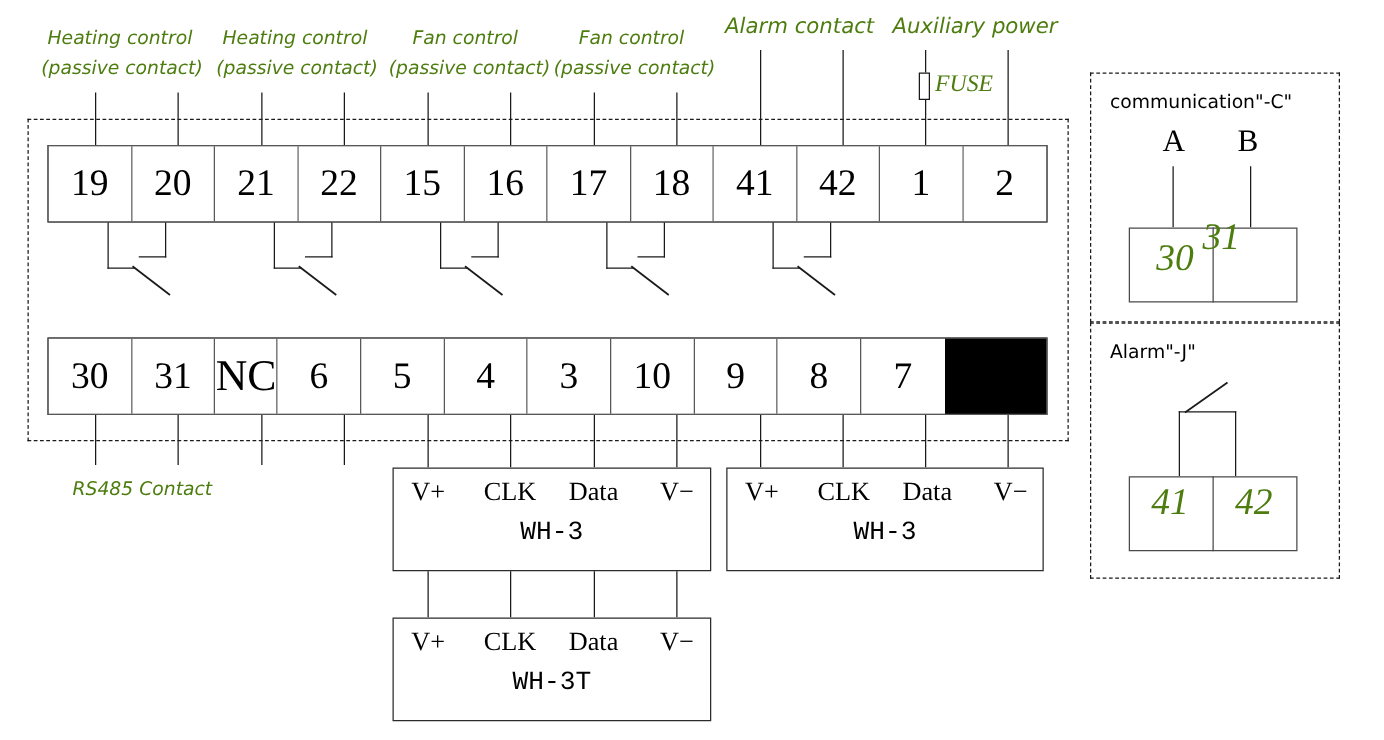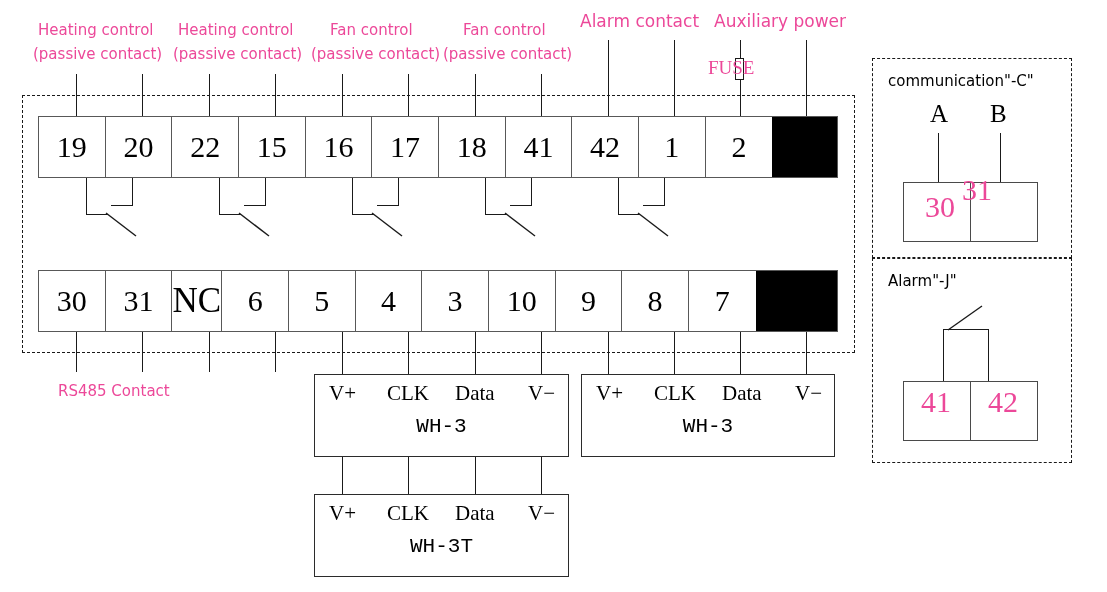--- a/index.html
+++ b/index.html
@@ -22,10 +22,11 @@
     position: absolute;
     font-family: "DejaVu Sans", sans-serif;
     font-size: 15px;
-    color: #ec4899;
+    color: #4d7c0f;
     white-space: nowrap;
     line-height: 19px;
     letter-spacing: 0px;
+    font-style: italic;
   }
   .lbl.big {
     font-size: 17px;

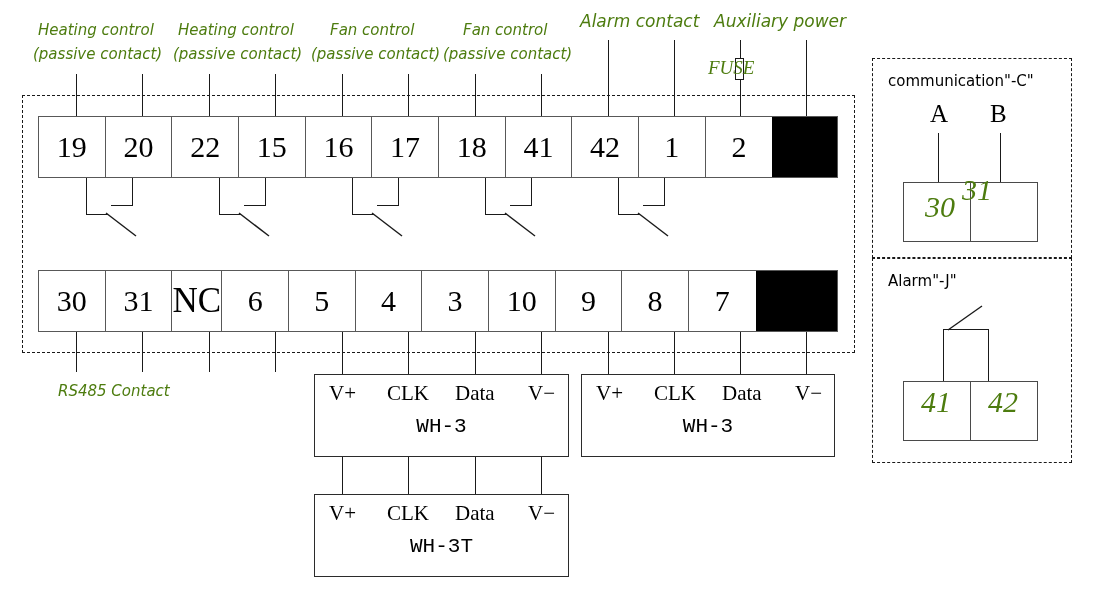--- a/index.html
+++ b/index.html
@@ -161,7 +161,7 @@
   <div class="vline" style="left:806px; top:40px;  height:76px;"></div>
 
   <div class="fuse" style="left:735px; top:58px; width:9px; height:22px;"></div>
-  <div class="lbl serif" style="left:708px; top:58px; font-size:19px;">FUSE</div>
+  <div class="lbl serif" style="left:748px; top:58px; font-size:19px;">FUSE</div>
 
   <div class="dashbox" style="left:22px; top:95px; width:833px; height:258px;"></div>
 

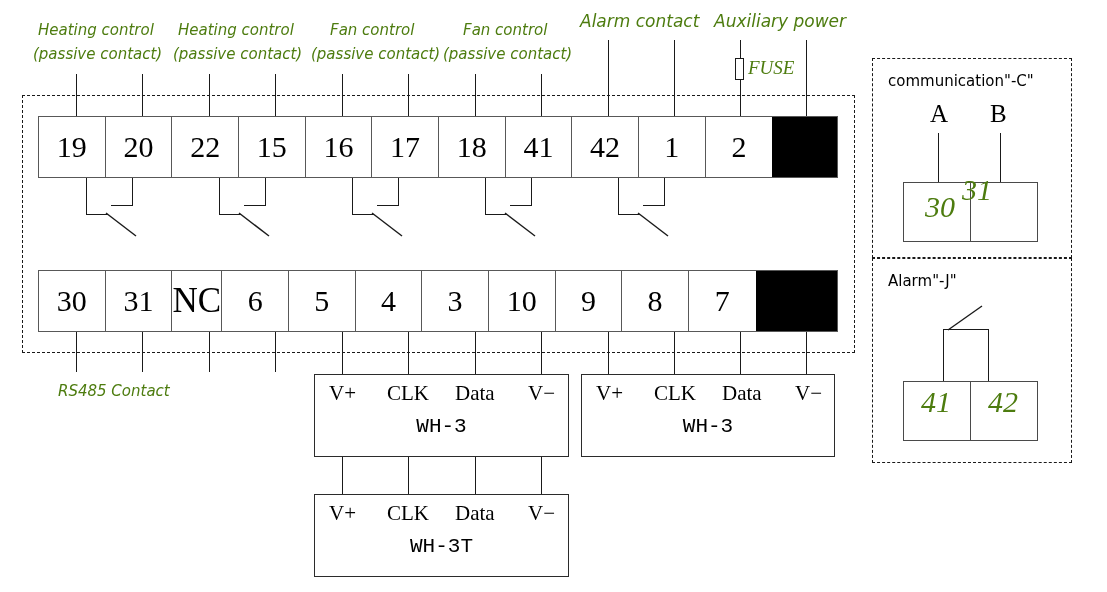--- a/index.html
+++ b/index.html
@@ -168,6 +168,7 @@
   <div class="strip" id="row1" style="left:38px; top:116px; width:800px; height:62px;">
       <div class="cell" style="width: 66.6667px;">19</div>
       <div class="cell" style="width: 66.6667px;">20</div>
+      <div class="cell" style="width: 66.6667px;">21</div>
       <div class="cell" style="width: 66.6667px;">22</div>
       <div class="cell" style="width: 66.6667px;">15</div>
       <div class="cell" style="width: 66.6667px;">16</div>

